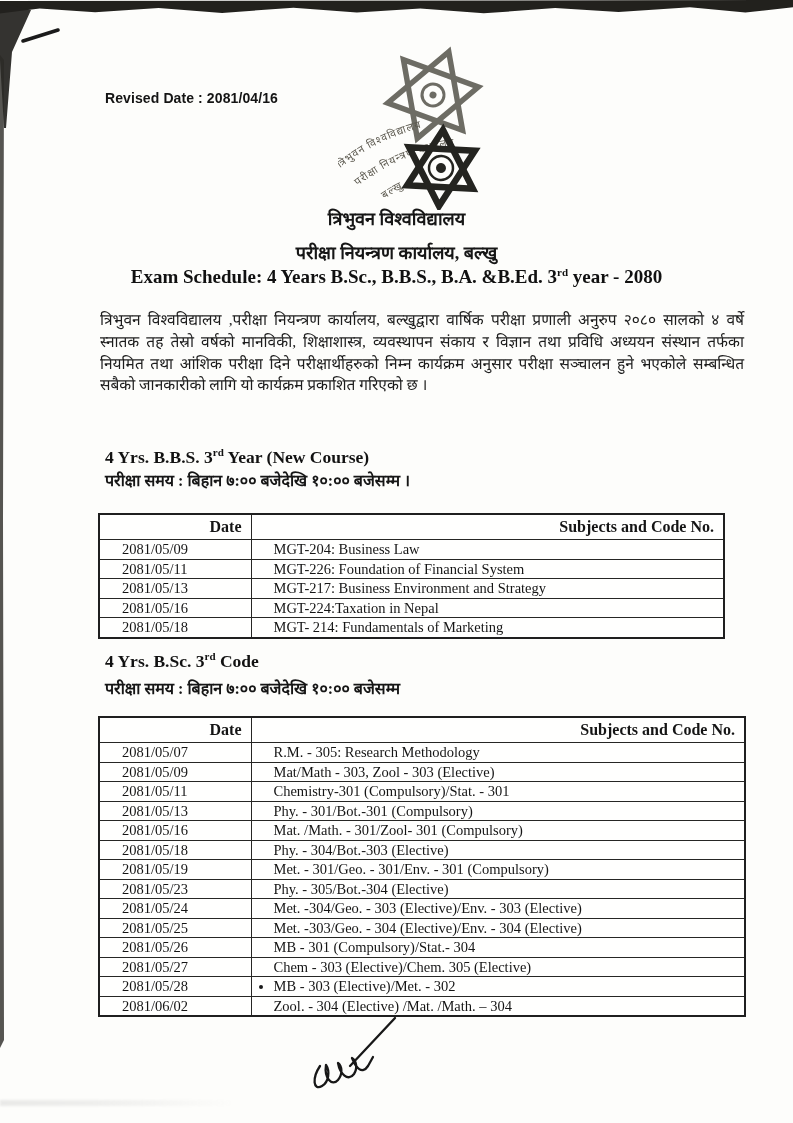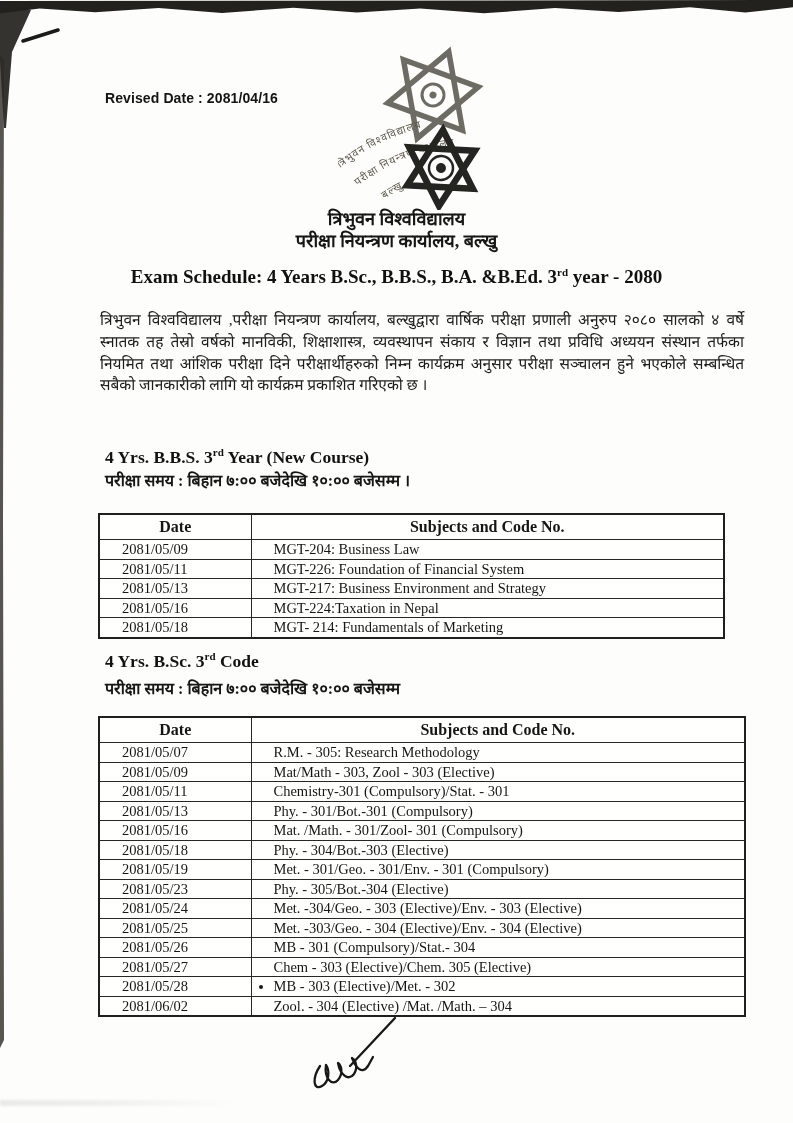--- a/index.html
+++ b/index.html
@@ -92,7 +92,7 @@
   </svg>
 
   <div class="abs center-line np np-title" style="top:206px;">त्रिभुवन विश्वविद्यालय</div>
-  <div class="abs center-line np np-title" style="top:228px;">परीक्षा नियन्त्रण कार्यालय, बल्खु</div>
+  <div class="abs center-line np np-title" style="top:240px;">परीक्षा नियन्त्रण कार्यालय, बल्खु</div>
   <div class="abs center-line en-title" style="top:266px;"><span>Exam Schedule: 4 Years B.Sc., B.B.S., B.A. &amp;B.Ed. 3</span><sup>rd</sup><span> year - 2080</span></div>
 
   <div class="abs notice np">त्रिभुवन विश्वविद्यालय ,परीक्षा नियन्त्रण कार्यालय, बल्खुद्वारा वार्षिक परीक्षा प्रणाली अनुरुप २०८० सालको ४ वर्षे स्नातक तह तेस्रो वर्षको मानविकी, शिक्षाशास्त्र, व्यवस्थापन संकाय र विज्ञान तथा प्रविधि अध्ययन संस्थान तर्फका नियमित तथा आंशिक परीक्षा दिने परीक्षार्थीहरुको निम्न कार्यक्रम अनुसार परीक्षा सञ्चालन हुने भएकोले सम्बन्धित सबैको जानकारीको लागि यो कार्यक्रम प्रकाशित गरिएको छ ।</div>

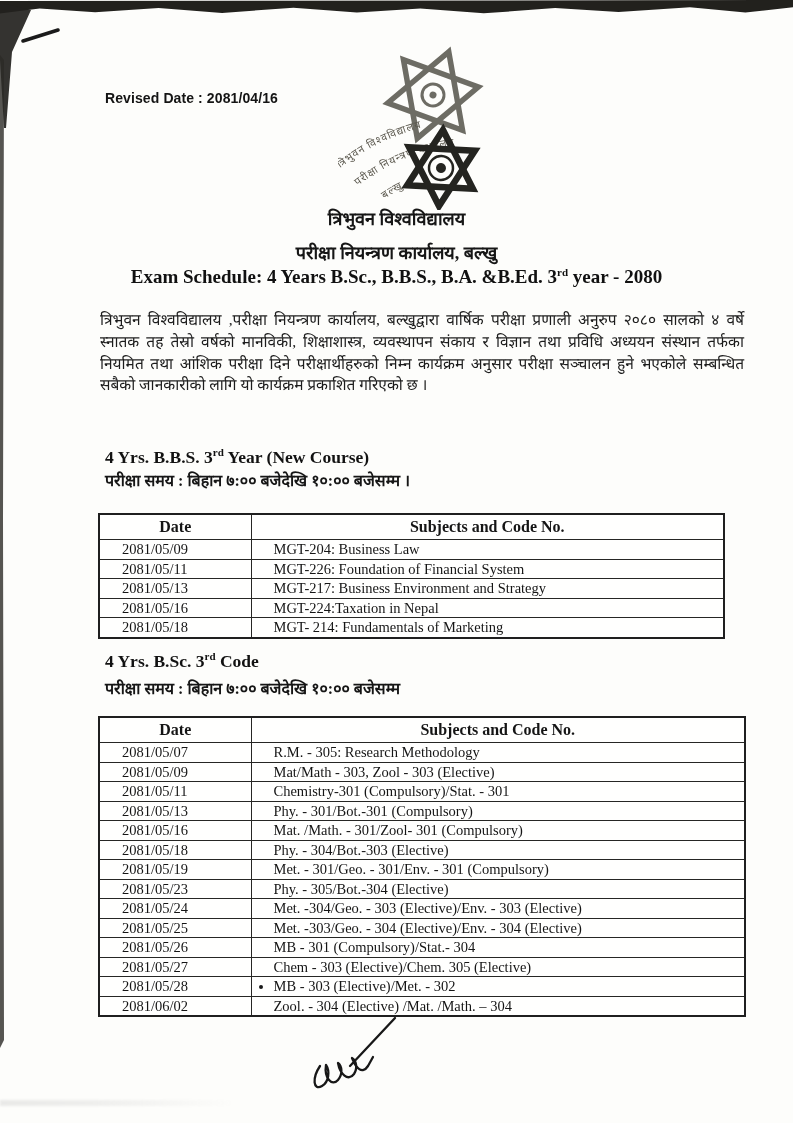--- a/index.html
+++ b/index.html
@@ -45,7 +45,7 @@
     border:1.5px solid #262624;white-space:nowrap;overflow:hidden;
     font-family:"Liberation Serif","DejaVu Serif",serif;color:#151515;
   }
-  table.doc-table th{font-size:16px;font-weight:bold;text-align:center;padding:2px 9px;height:20px;}
+  table.doc-table th{font-size:16px;font-weight:bold;text-align:right;padding:2px 9px;height:20px;}
   table.doc-table td{font-size:14.5px;padding:1px 22px;height:15px;line-height:16.5px;}
   .ink-dot{width:4px;height:4px;border-radius:50%;background:#191919;}
 </style>

